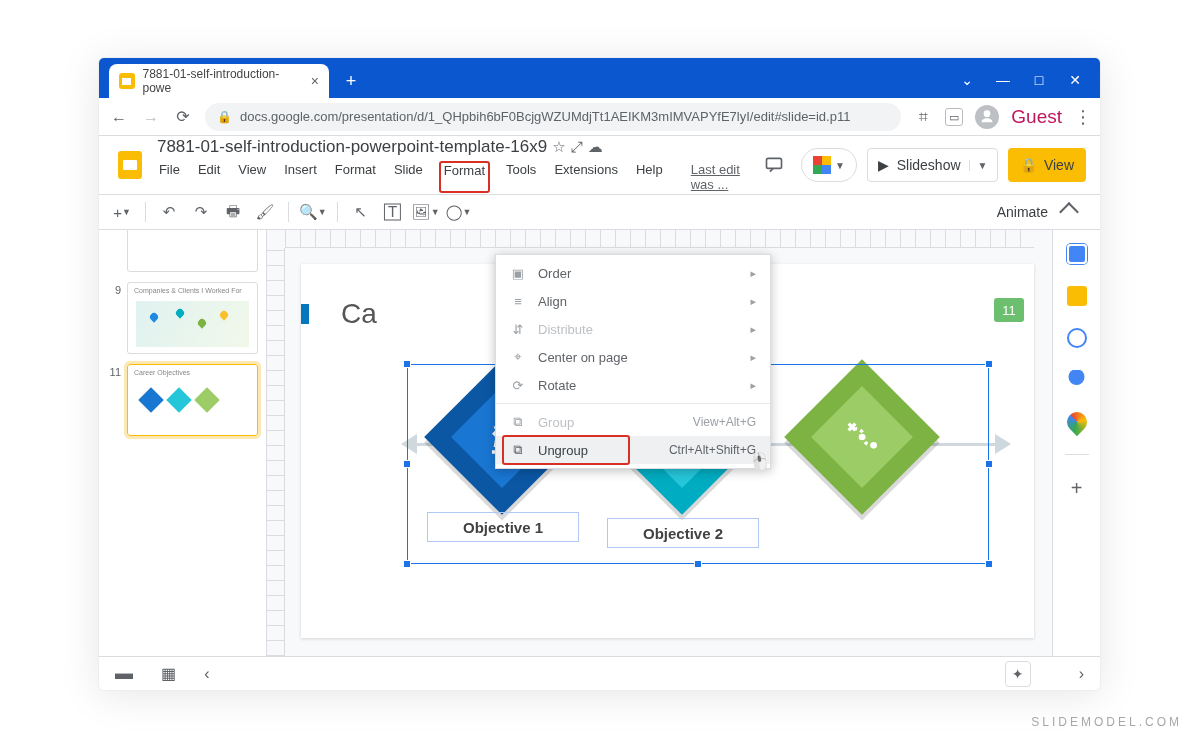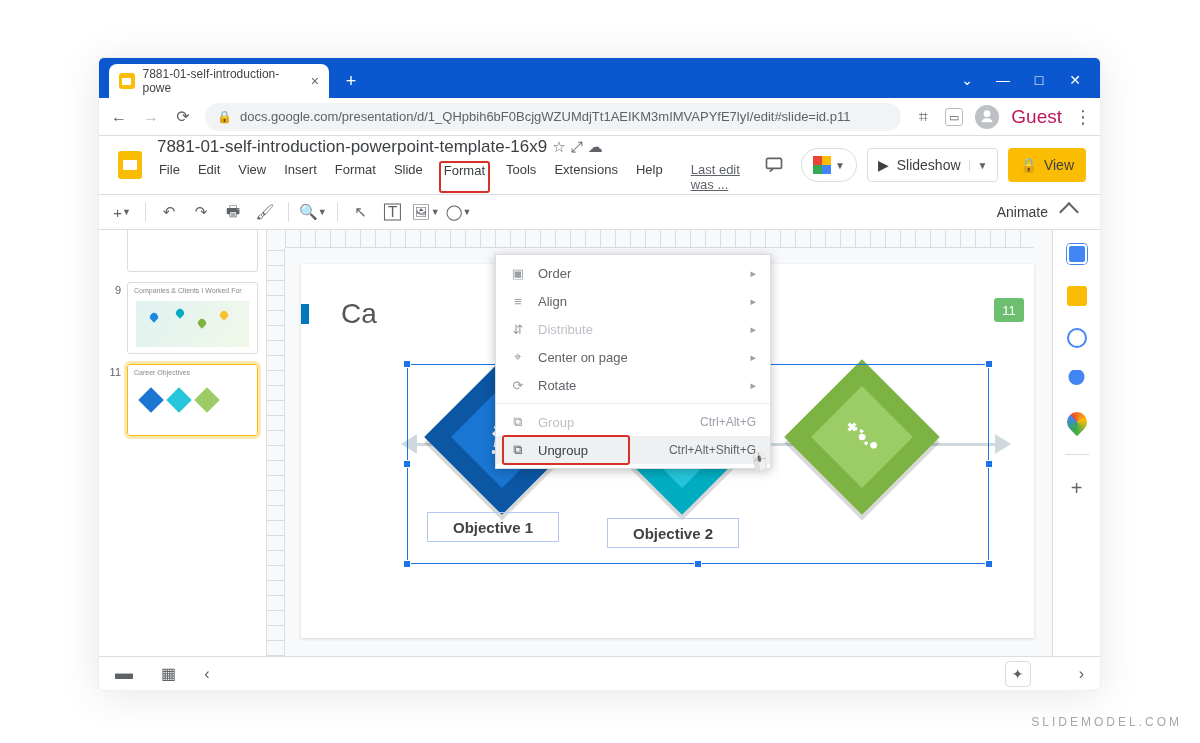--- a/index.html
+++ b/index.html
@@ -357,7 +357,7 @@
     <div class="ditem disabled">
         <span class="ico">⧉</span>
         <span>Group</span>
-        <span class="short">Ctrl+Alt+G</span>
+        <span class="short">View+Alt+G</span>
       </div>
     <div class="ditem hl" style="color:#3c4043;">
       <span class="ico" style="color:#5f6368;">⧉</span>

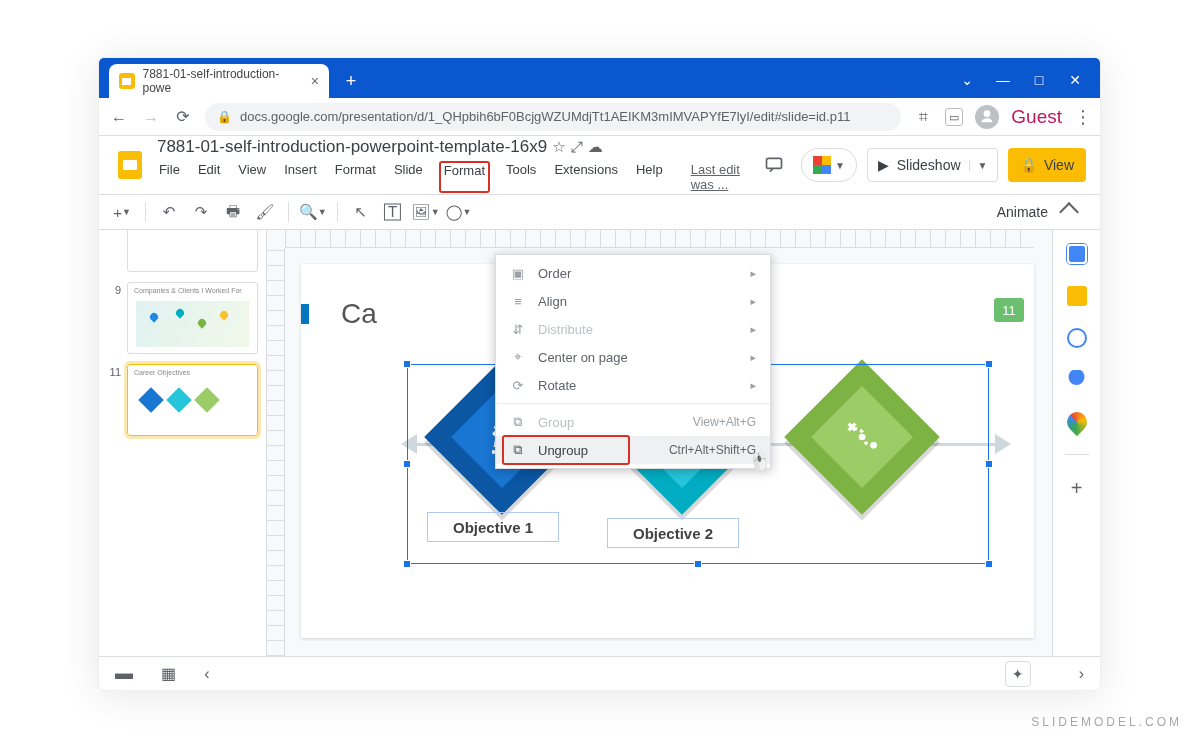--- a/index.html
+++ b/index.html
@@ -91,7 +91,7 @@
   .d1{left:146px;background:#0b57a4;} .d1 .inner{background:#1976d2;}
   .d2{left:326px;background:#00acc1;} .d2 .inner{background:#26c6da;}
   .d3{left:506px;background:#7cb342;} .d3 .inner{background:#9ccc65;}
-  .objlabel{position:absolute;top:248px;width:132px;height:30px;border:1px solid #b1c8f5;display:flex;align-items:center;justify-content:center;font-weight:600;color:#424242;font-size:15px;}
+  .objlabel{position:absolute;top:248px;width:152px;height:30px;border:1px solid #b1c8f5;display:flex;align-items:center;justify-content:center;font-weight:600;color:#424242;font-size:15px;}
   .ol1{left:126px;} .ol2{left:306px;margin-top:6px;} .ol3{left:486px;}
   
   .sidepanel{width:48px;border-left:1px solid #dadce0;display:flex;flex-direction:column;align-items:center;gap:22px;padding-top:14px;}

